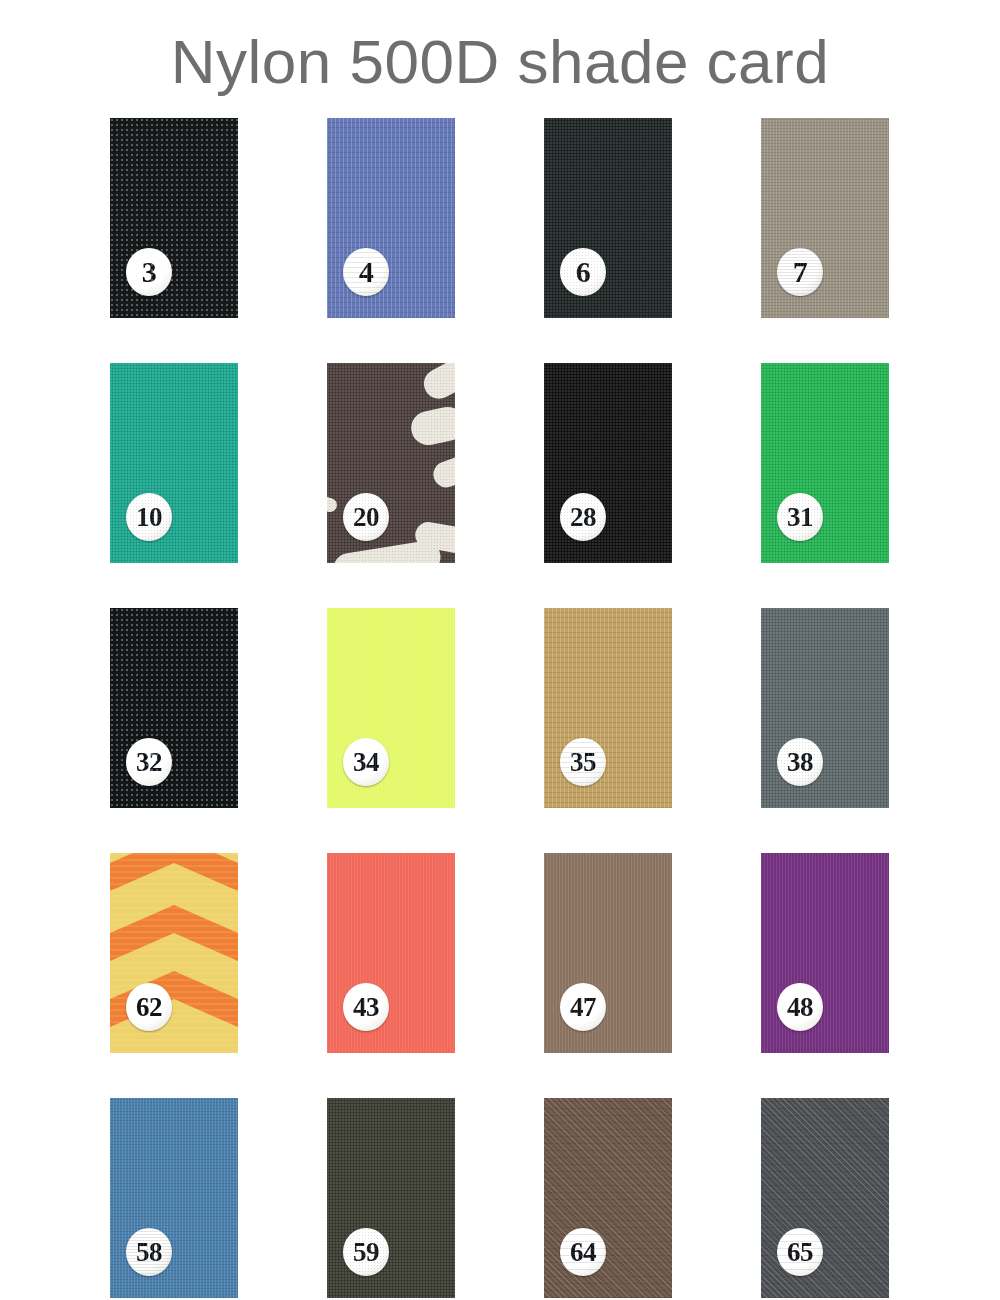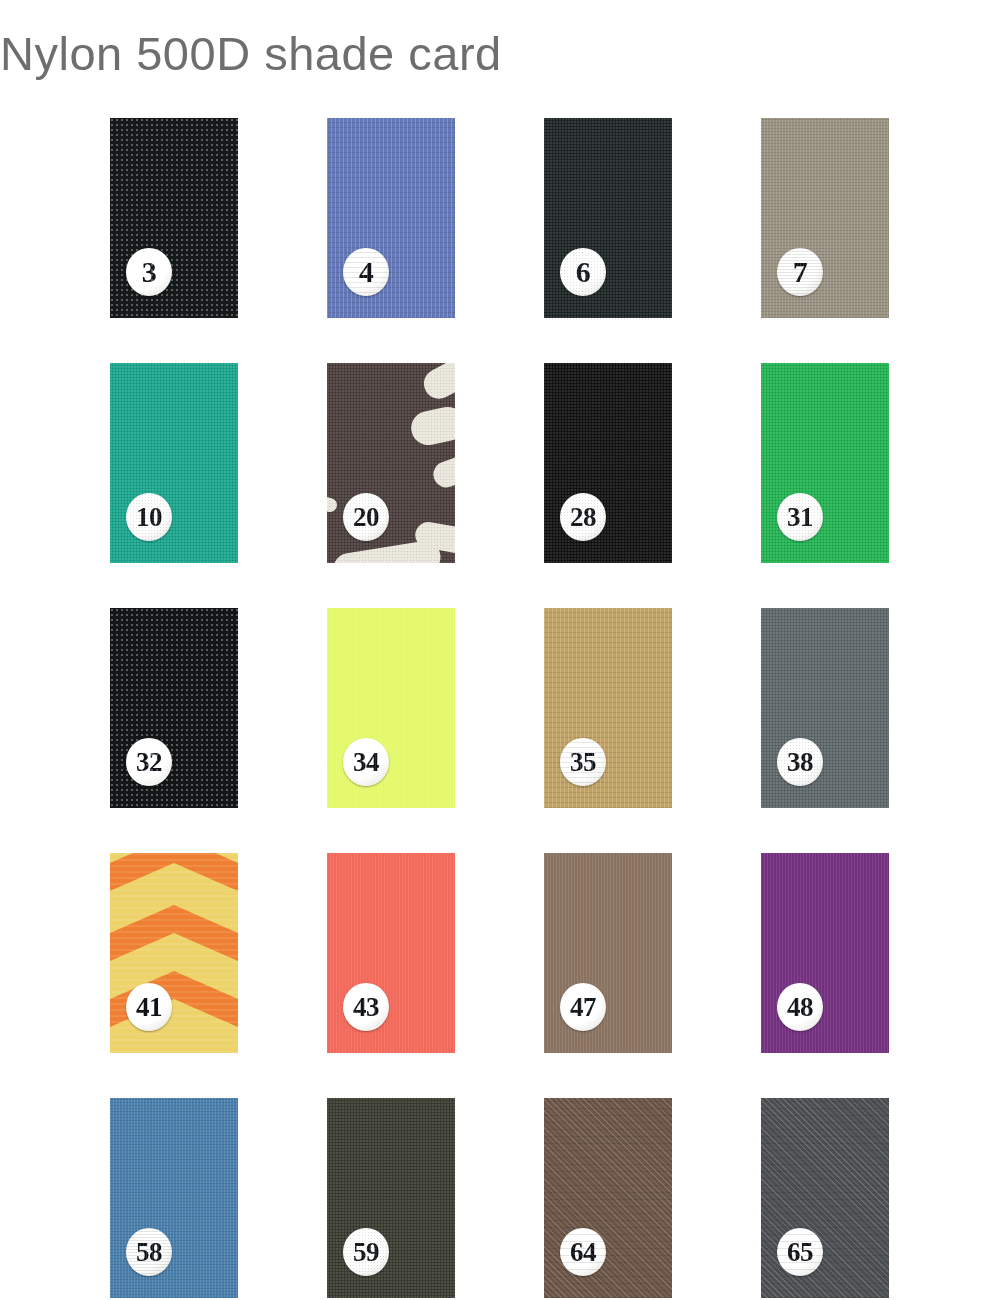--- a/index.html
+++ b/index.html
@@ -21,9 +21,9 @@
     left: 0;
     top: 26px;
     width: 1000px;
-    text-align: left;
+    text-align: center;
     font-family: "Liberation Sans", sans-serif;
-    font-size: 47px;
+    font-size: 62px;
     font-weight: 400;
     letter-spacing: 0.5px;
     color: #6e6e6e;

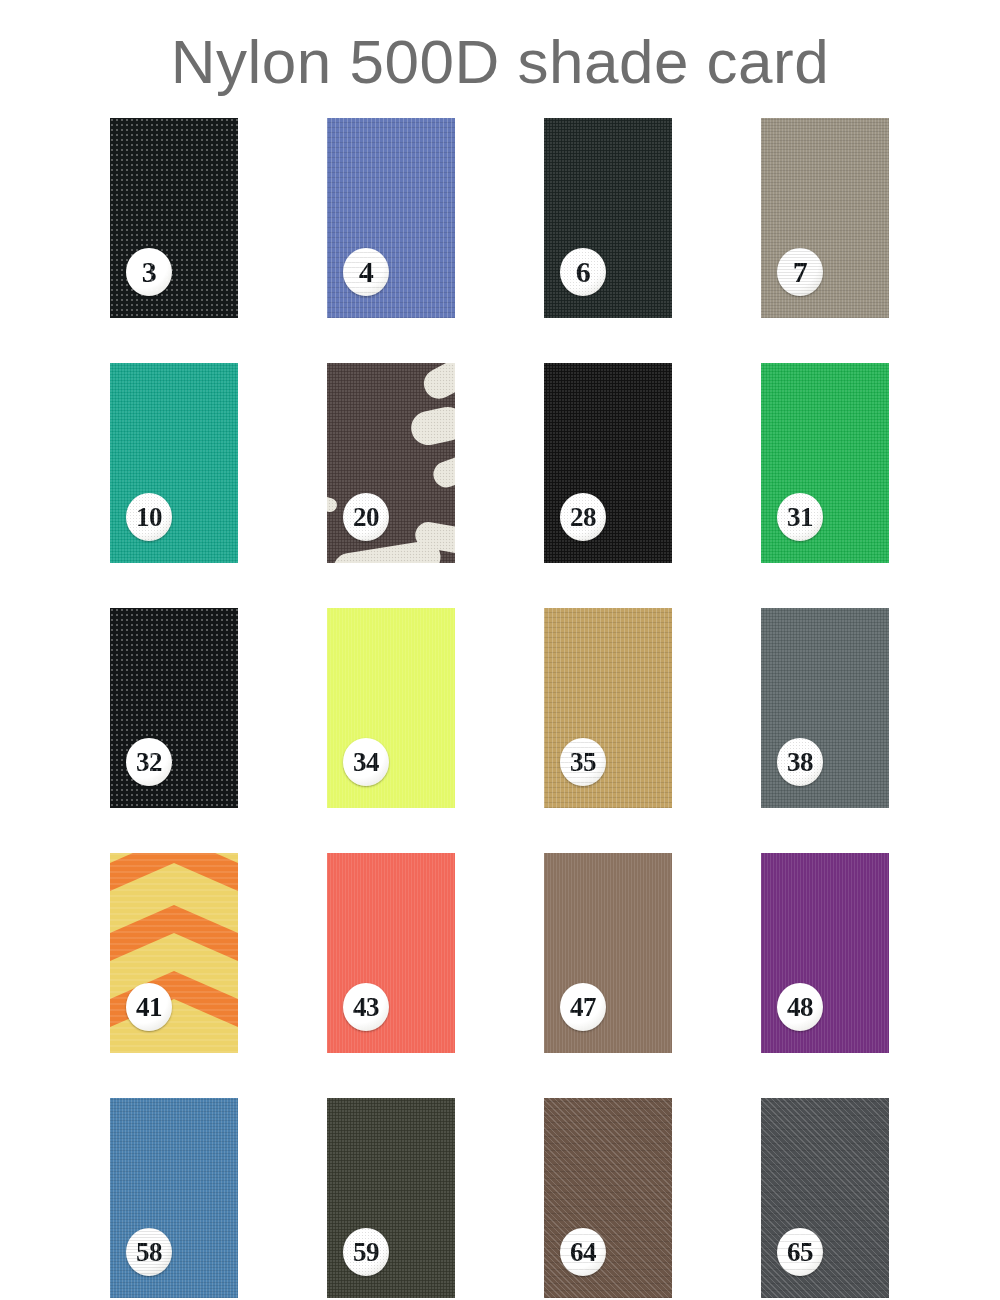--- a/index.html
+++ b/index.html
@@ -209,7 +209,7 @@
         <div class="cv cv-c"></div>
         <div class="chev-noise"></div>
       </div>
-      <div class="num-badge" style="font-size: 27px; color: rgb(16, 20, 24);">41</div>
+      <div class="num-badge" style="font-size: 27px; color: rgb(16, 20, 24);">62</div>
     </div>
     <div class="swatch weave-plain" style="background-color: rgb(242, 105, 90);">
       <div class="num-badge" style="font-size: 27px; color: rgb(16, 20, 24);">43</div>

